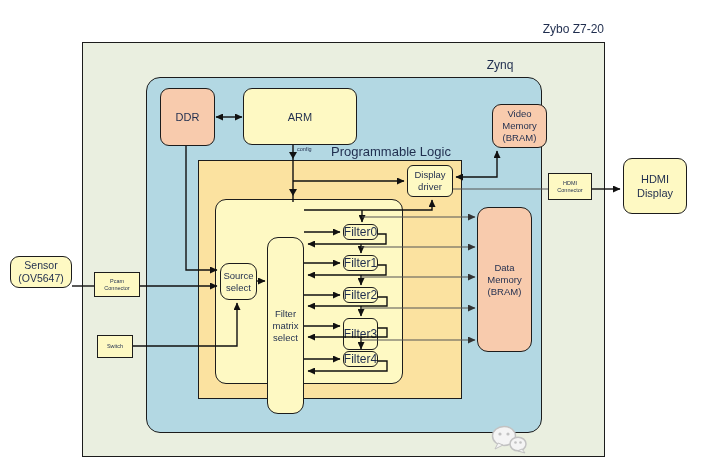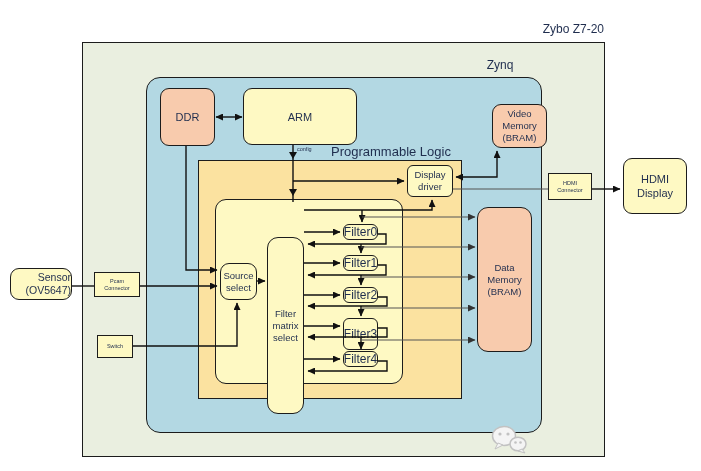--- a/index.html
+++ b/index.html
@@ -90,7 +90,7 @@
     <span>Filter4</span>
   </div>
 
-  <div class="box r8 fs10" style="left:10px;top:268px;width:62px;height:32px;align-items:flex-end;">
+  <div class="box r8 fs10" style="left:10px;top:256px;width:62px;height:32px;">
     <span>Sensor</span>
     <span>(OV5647)</span>
   </div>

